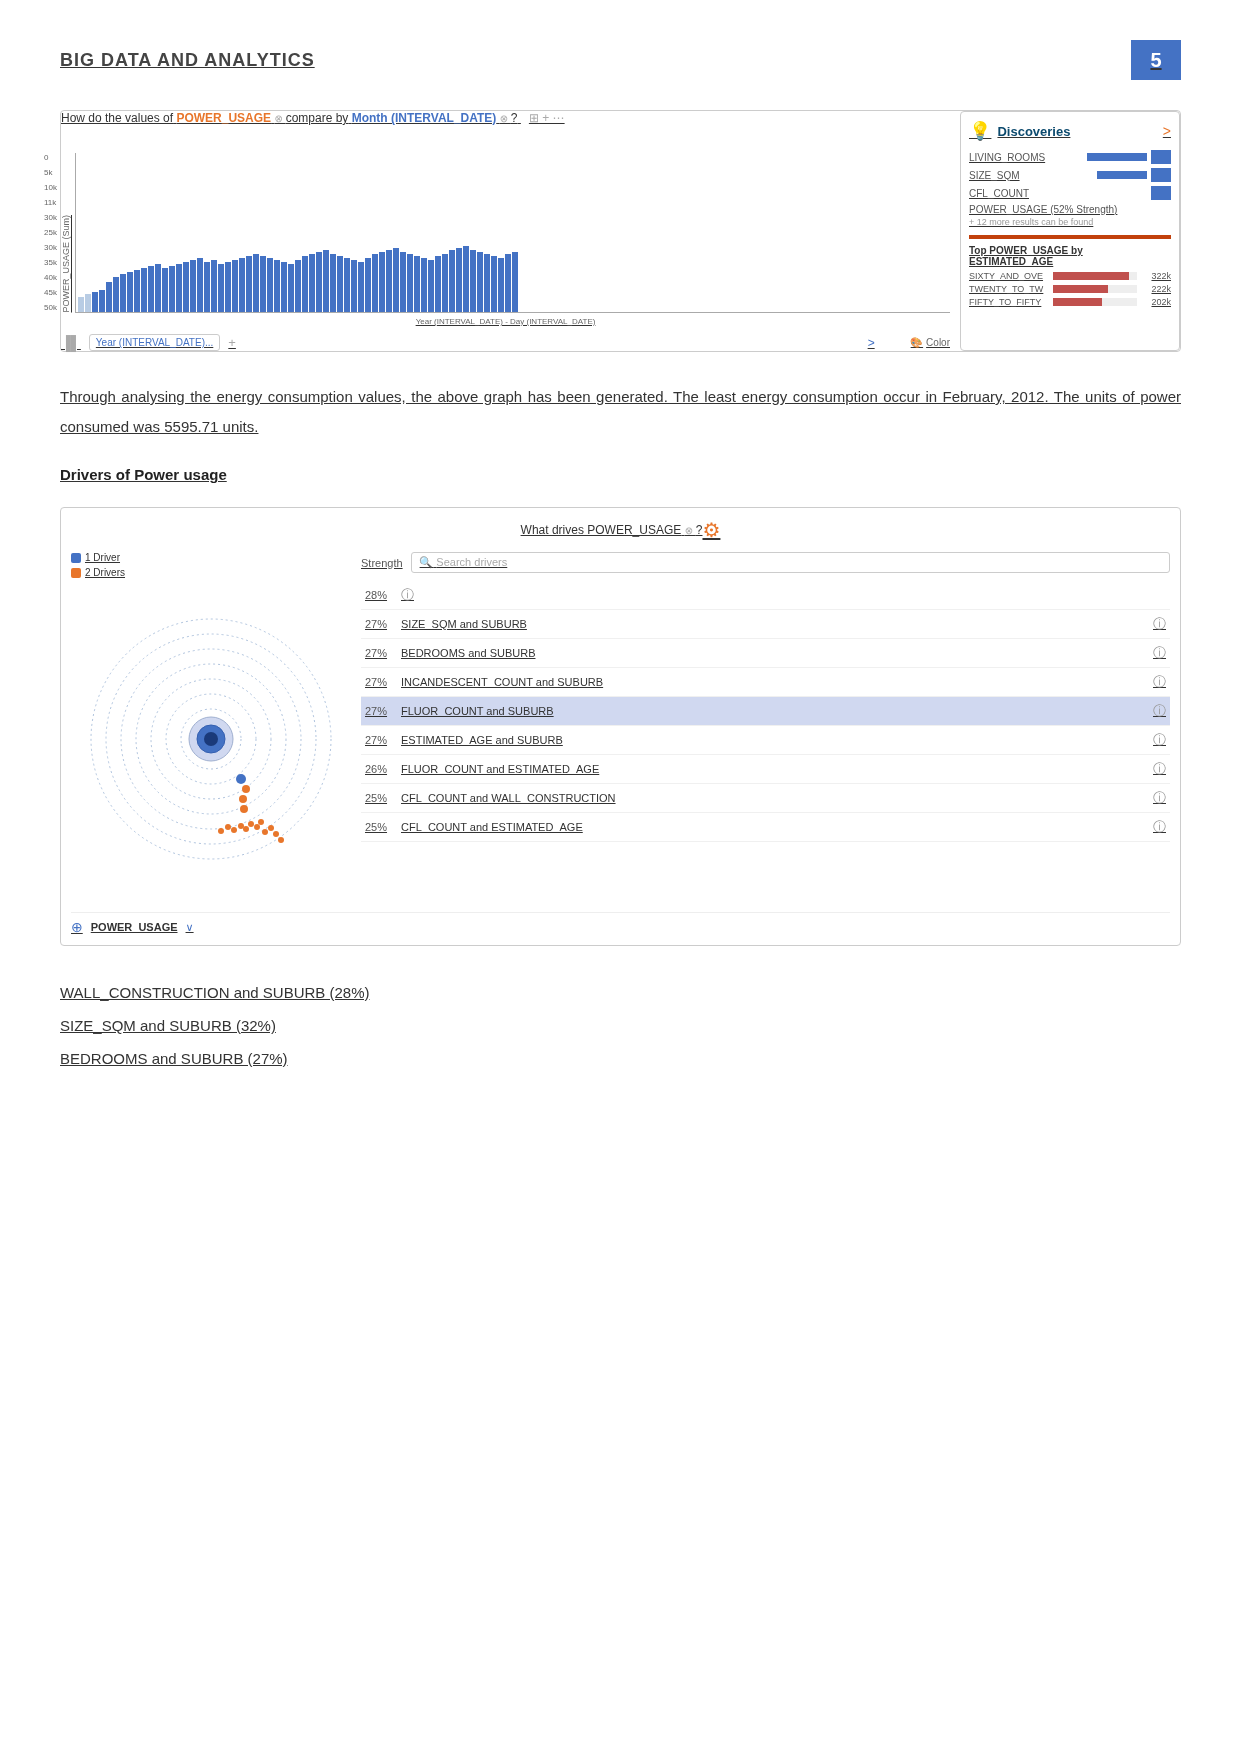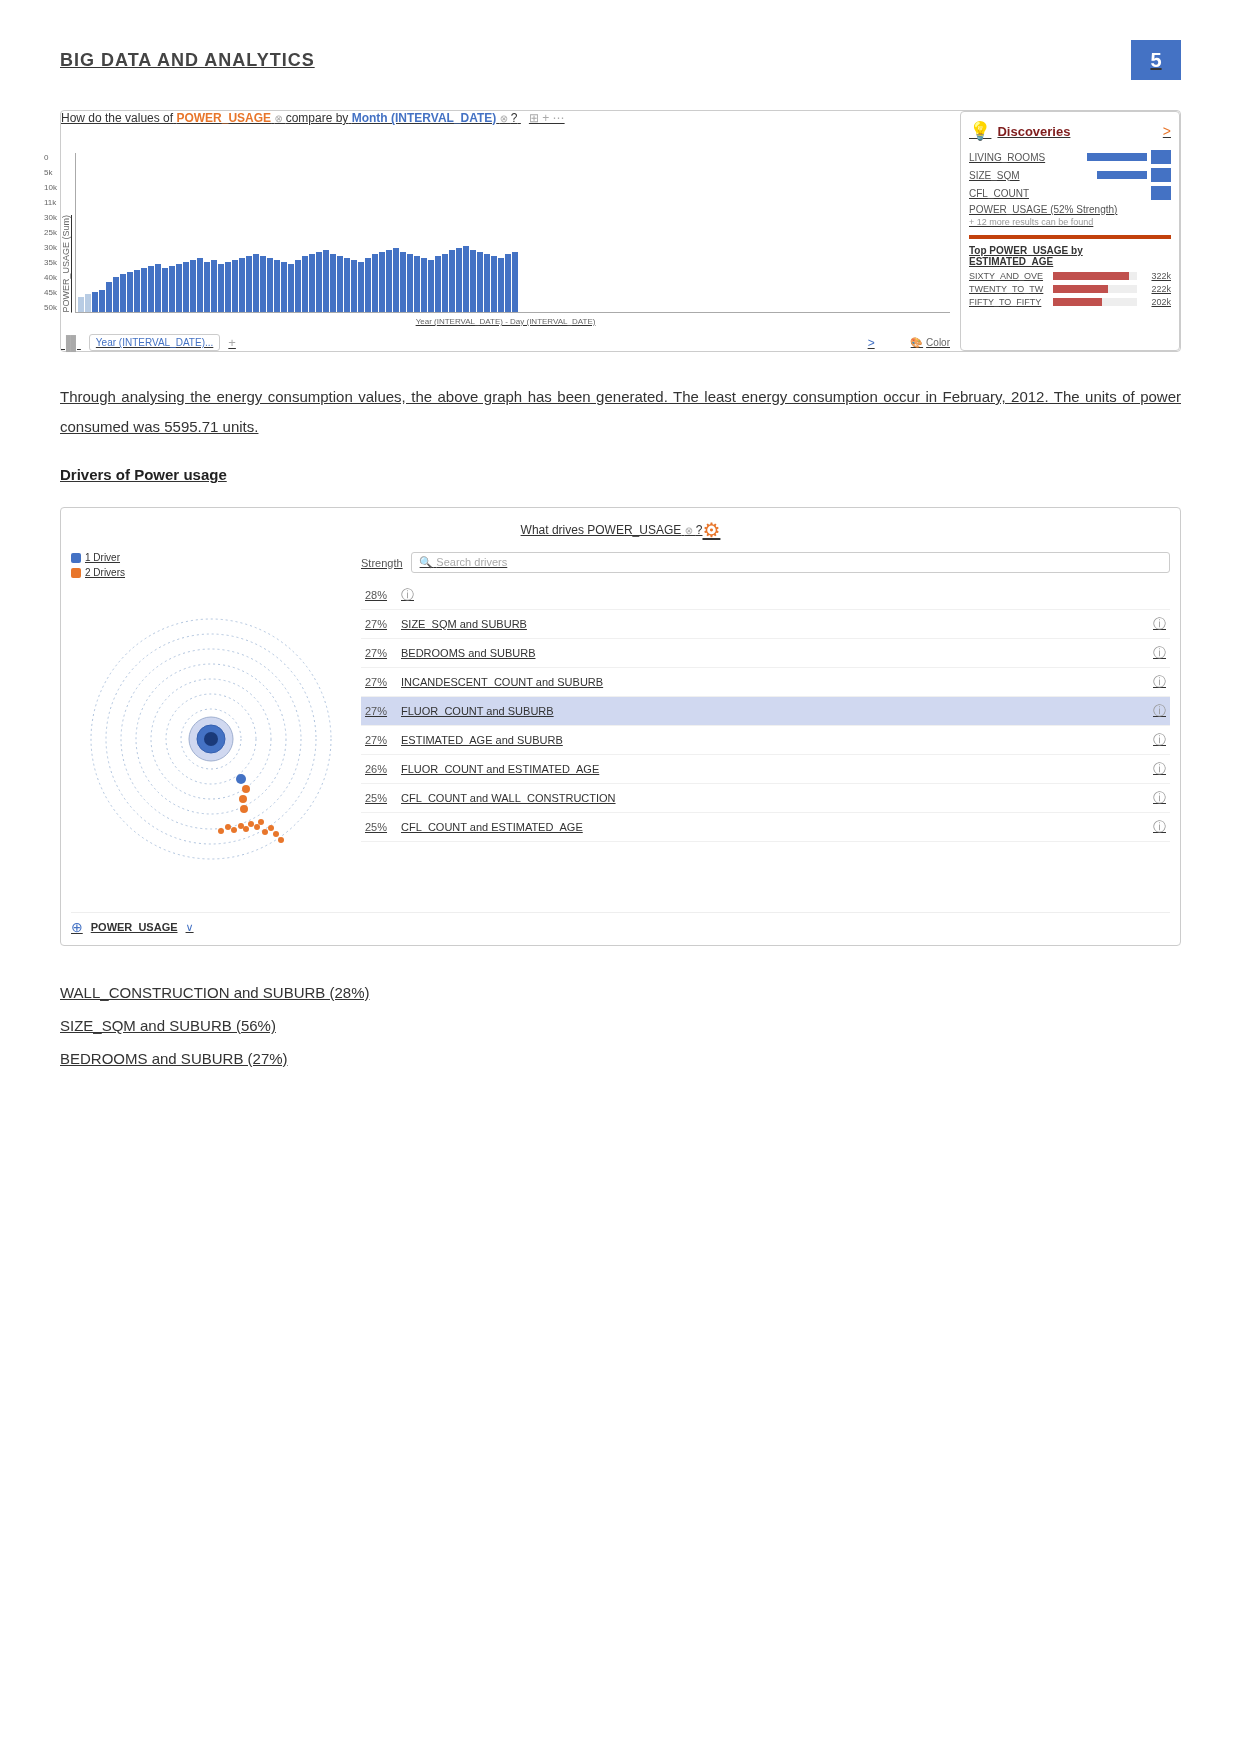--- a/index.html
+++ b/index.html
@@ -180,7 +180,7 @@
 
     .discoveries-title {
       font-size: 13px;
-      color: #7f1d1d;
+      color: #0c4a6e;
       font-weight: bold;
     }
 

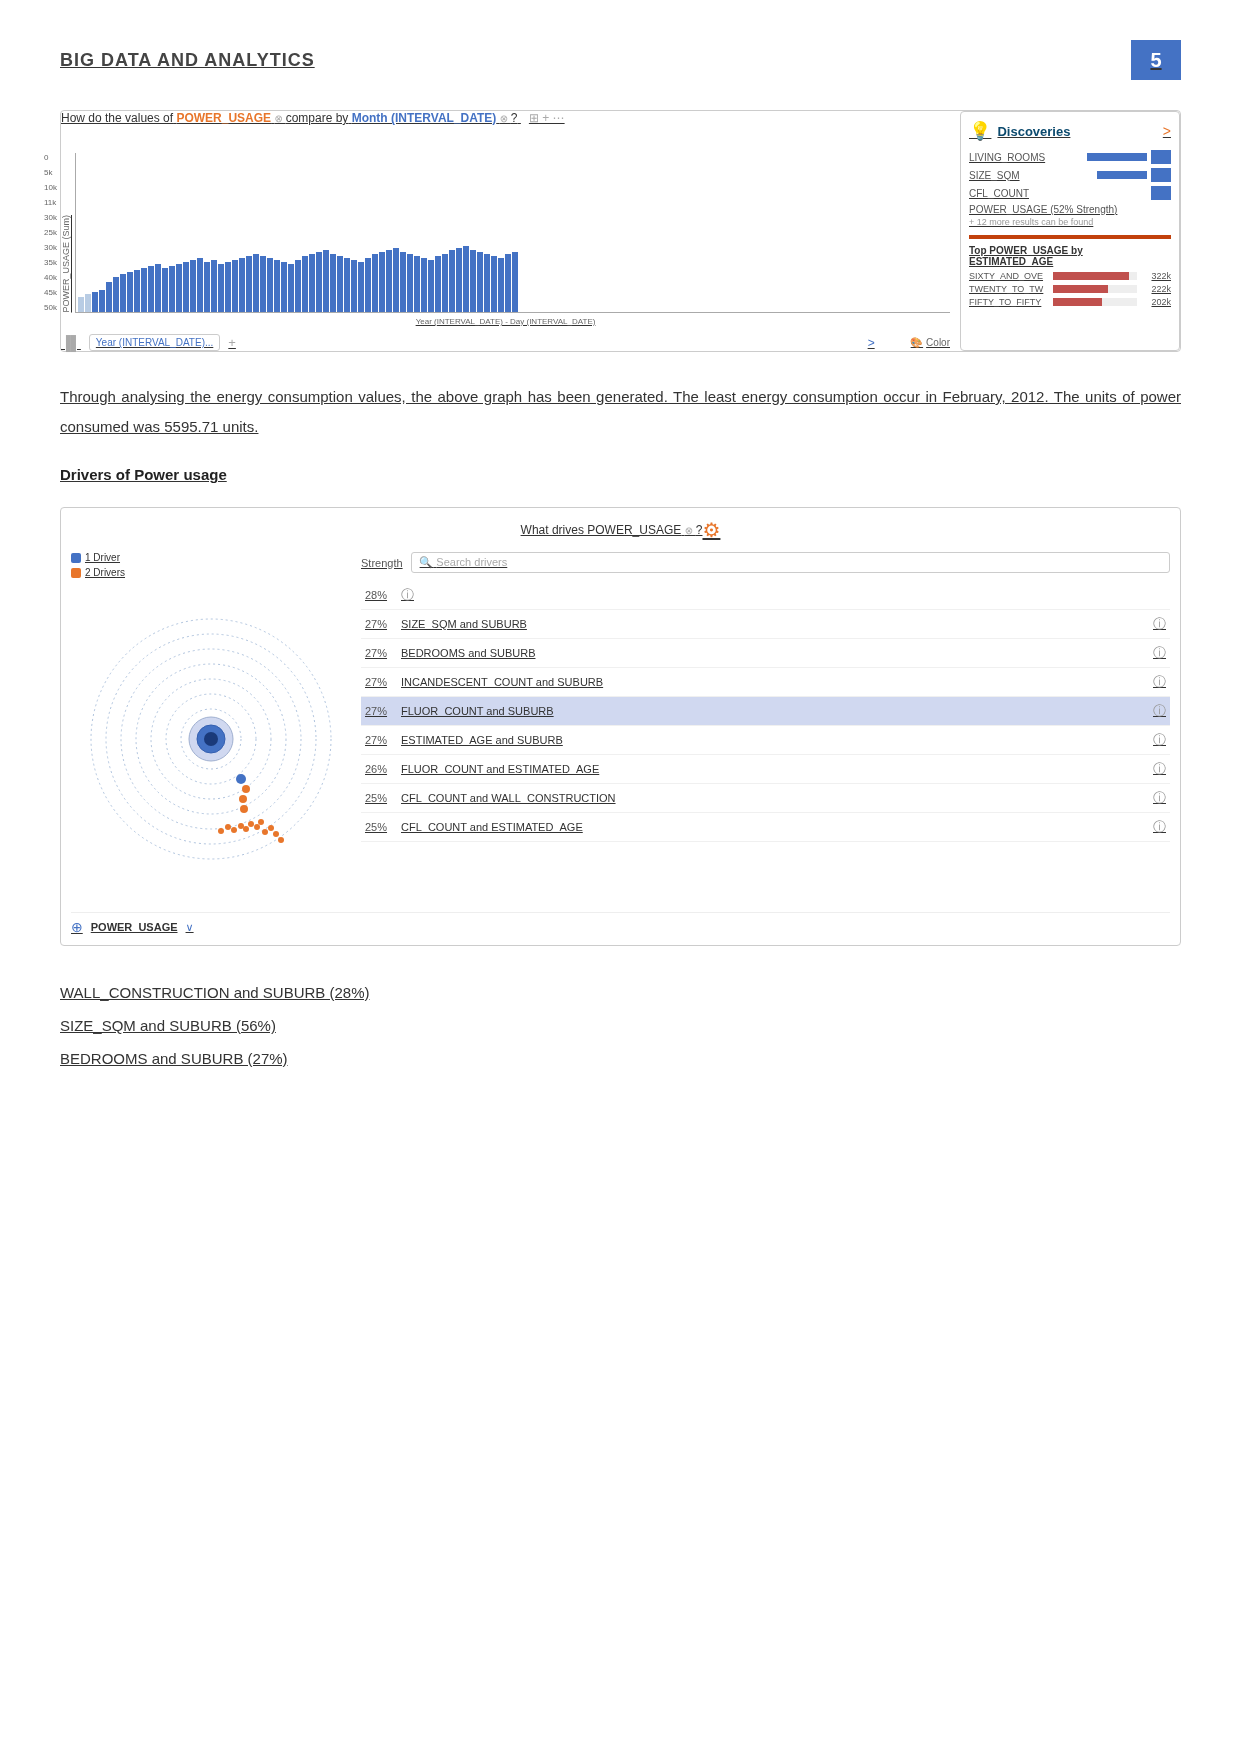--- a/index.html
+++ b/index.html
@@ -748,7 +748,7 @@
 
   <div class="summary-list">
     <div class="summary-item">WALL_CONSTRUCTION and SUBURB (28%)</div>
-    <div class="summary-item">SIZE_SQM and SUBURB (56%)</div>
+    <div class="summary-item">SIZE_SQM and SUBURB (32%)</div>
     <div class="summary-item">BEDROOMS and SUBURB (27%)</div>
   </div>
 

